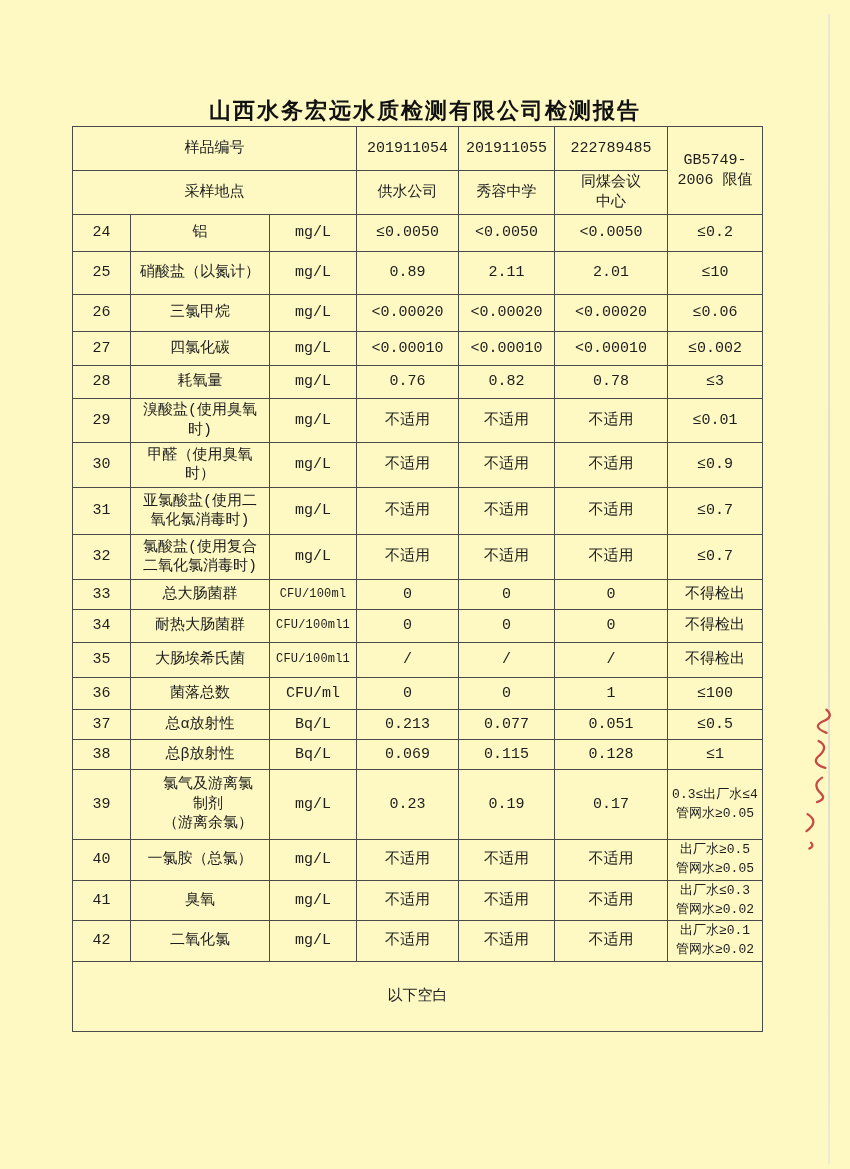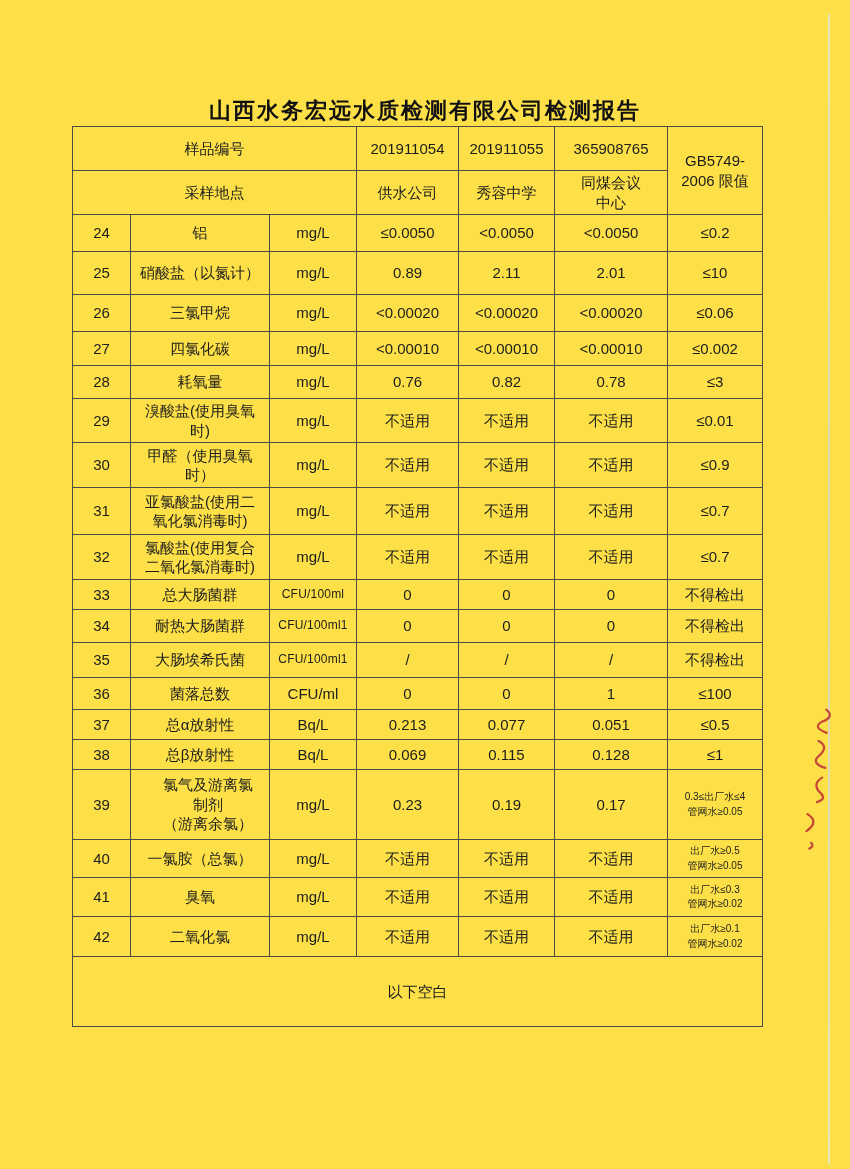--- a/index.html
+++ b/index.html
@@ -7,9 +7,9 @@
     position: relative;
     width: 850px;
     height: 1169px;
-    background: #fde047;
+    background: #fef9c3;
     overflow: hidden;
-    font-family: Liberation Sans, sans-serif;
+    font-family: Liberation Mono, monospace;
     color: #1d1d1d;
   }
   .title {

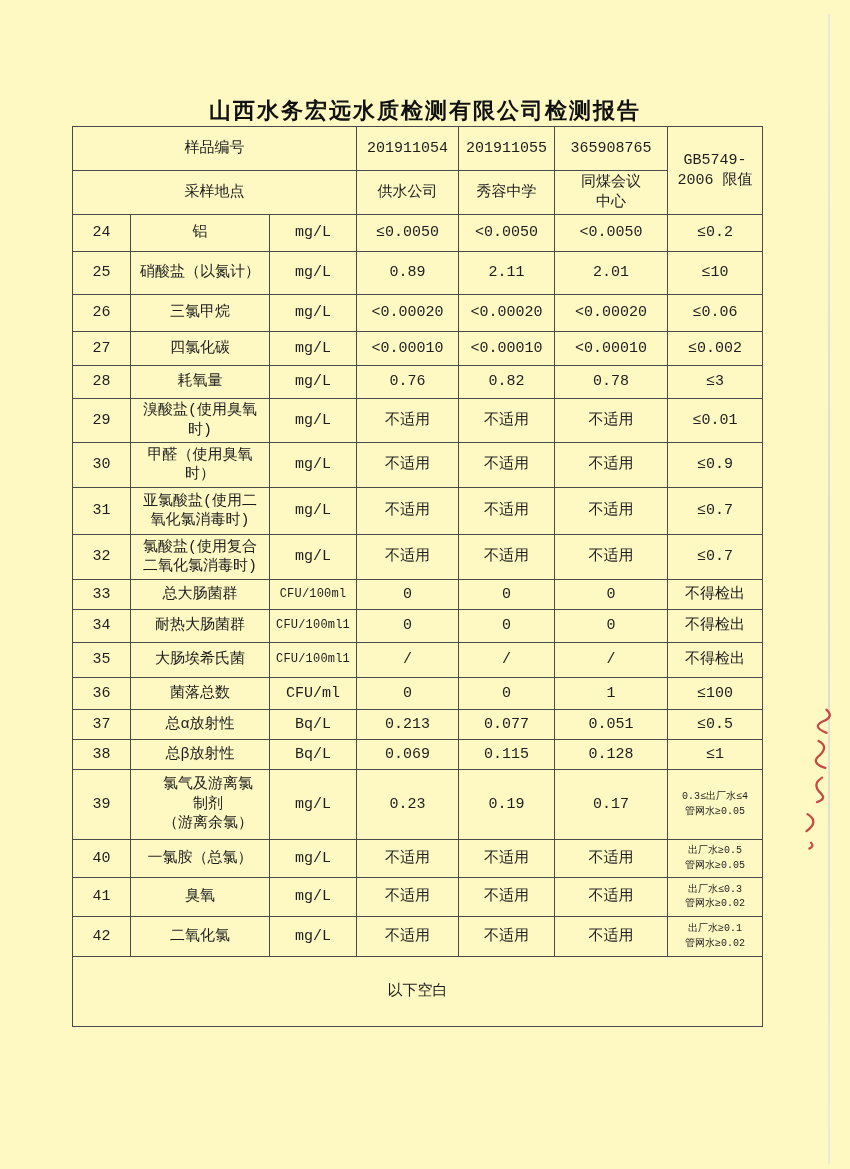--- a/index.html
+++ b/index.html
@@ -101,7 +101,7 @@
         <td colspan="3">样品编号</td>
         <td>201911054</td>
         <td>201911055</td>
-        <td>365908765</td>
+        <td>222789485</td>
         <td rowspan="2" class="limit-head">GB5749-
 2006 限值</td>
       </tr>

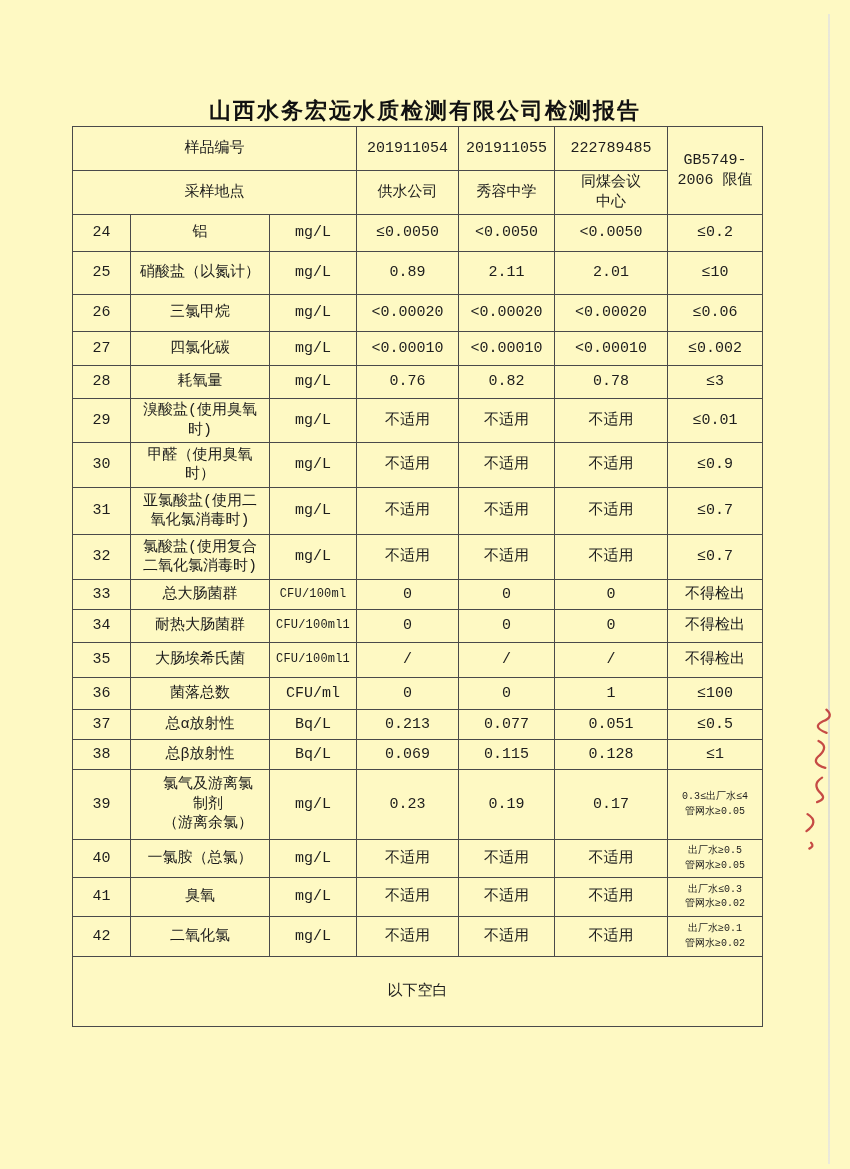--- a/index.html
+++ b/index.html
@@ -52,7 +52,7 @@
   .c-name { text-align: left; padding-left: 9px; }
   .c-name.center { text-align: center; padding-left: 20px; }
   .c-unit.small { font-size: 12px; letter-spacing: 0.2px; }
-  .c-limit.small-limit { font-size: 10px; line-height: 1.45; padding: 1px 2px; }
+  .c-limit.small-limit { font-size: 13px; line-height: 1.45; padding: 1px 2px; }
   .limit-head { line-height: 2.4; font-size: 15px; }
   .blank-row td {
     text-align: left;

